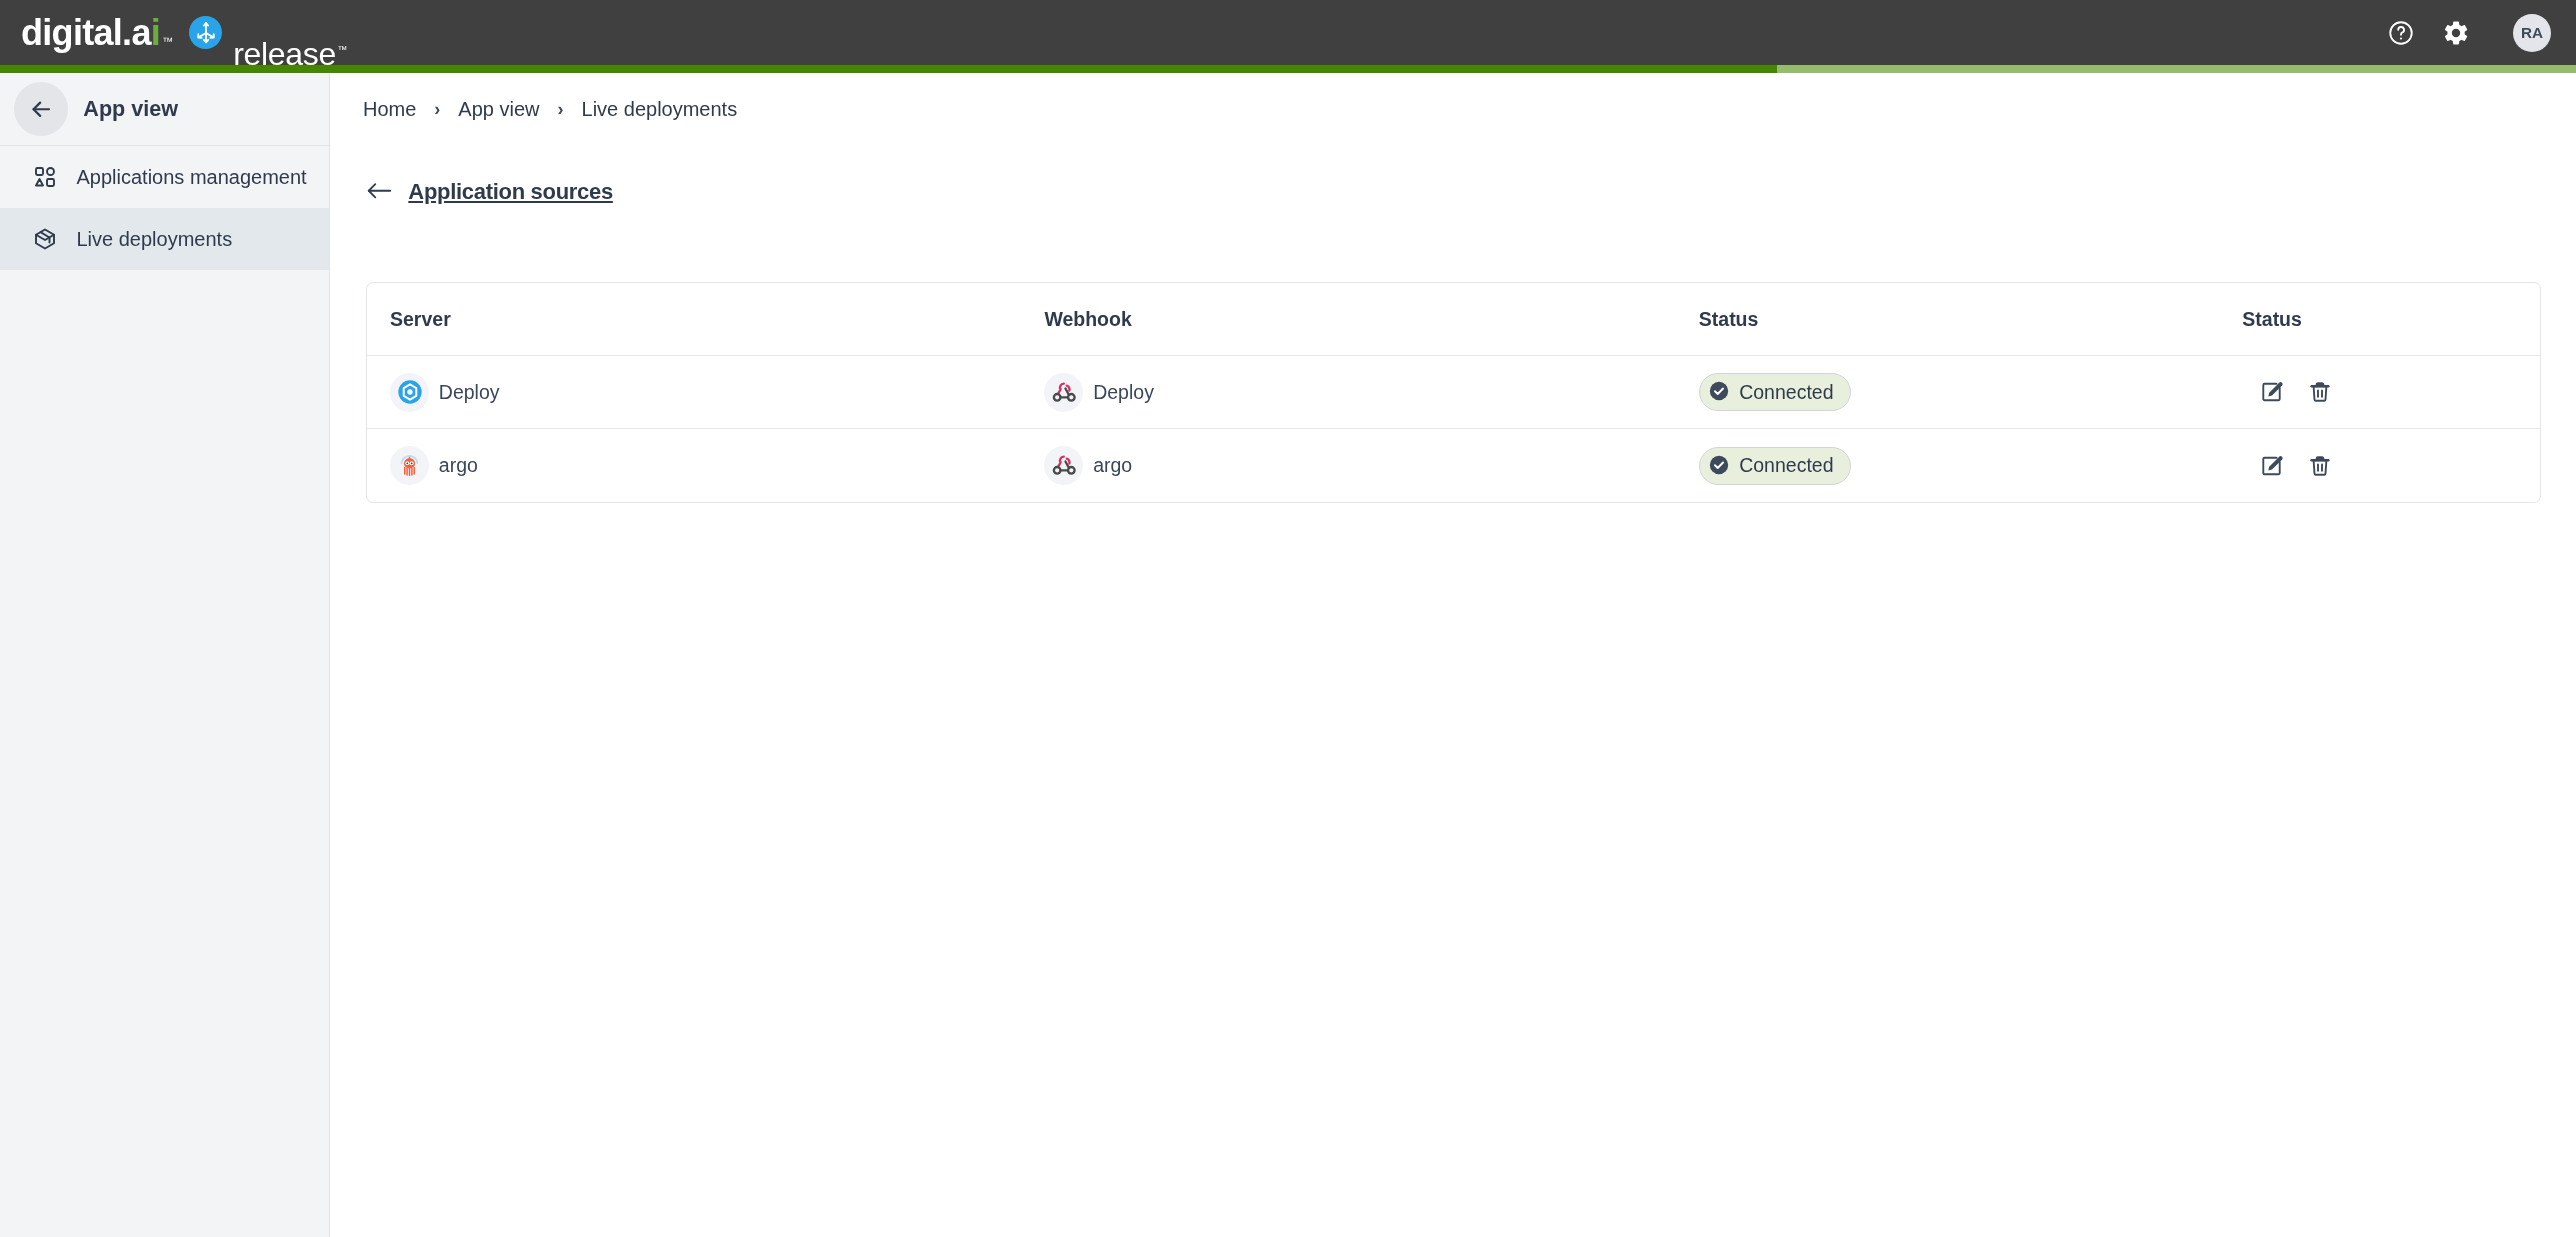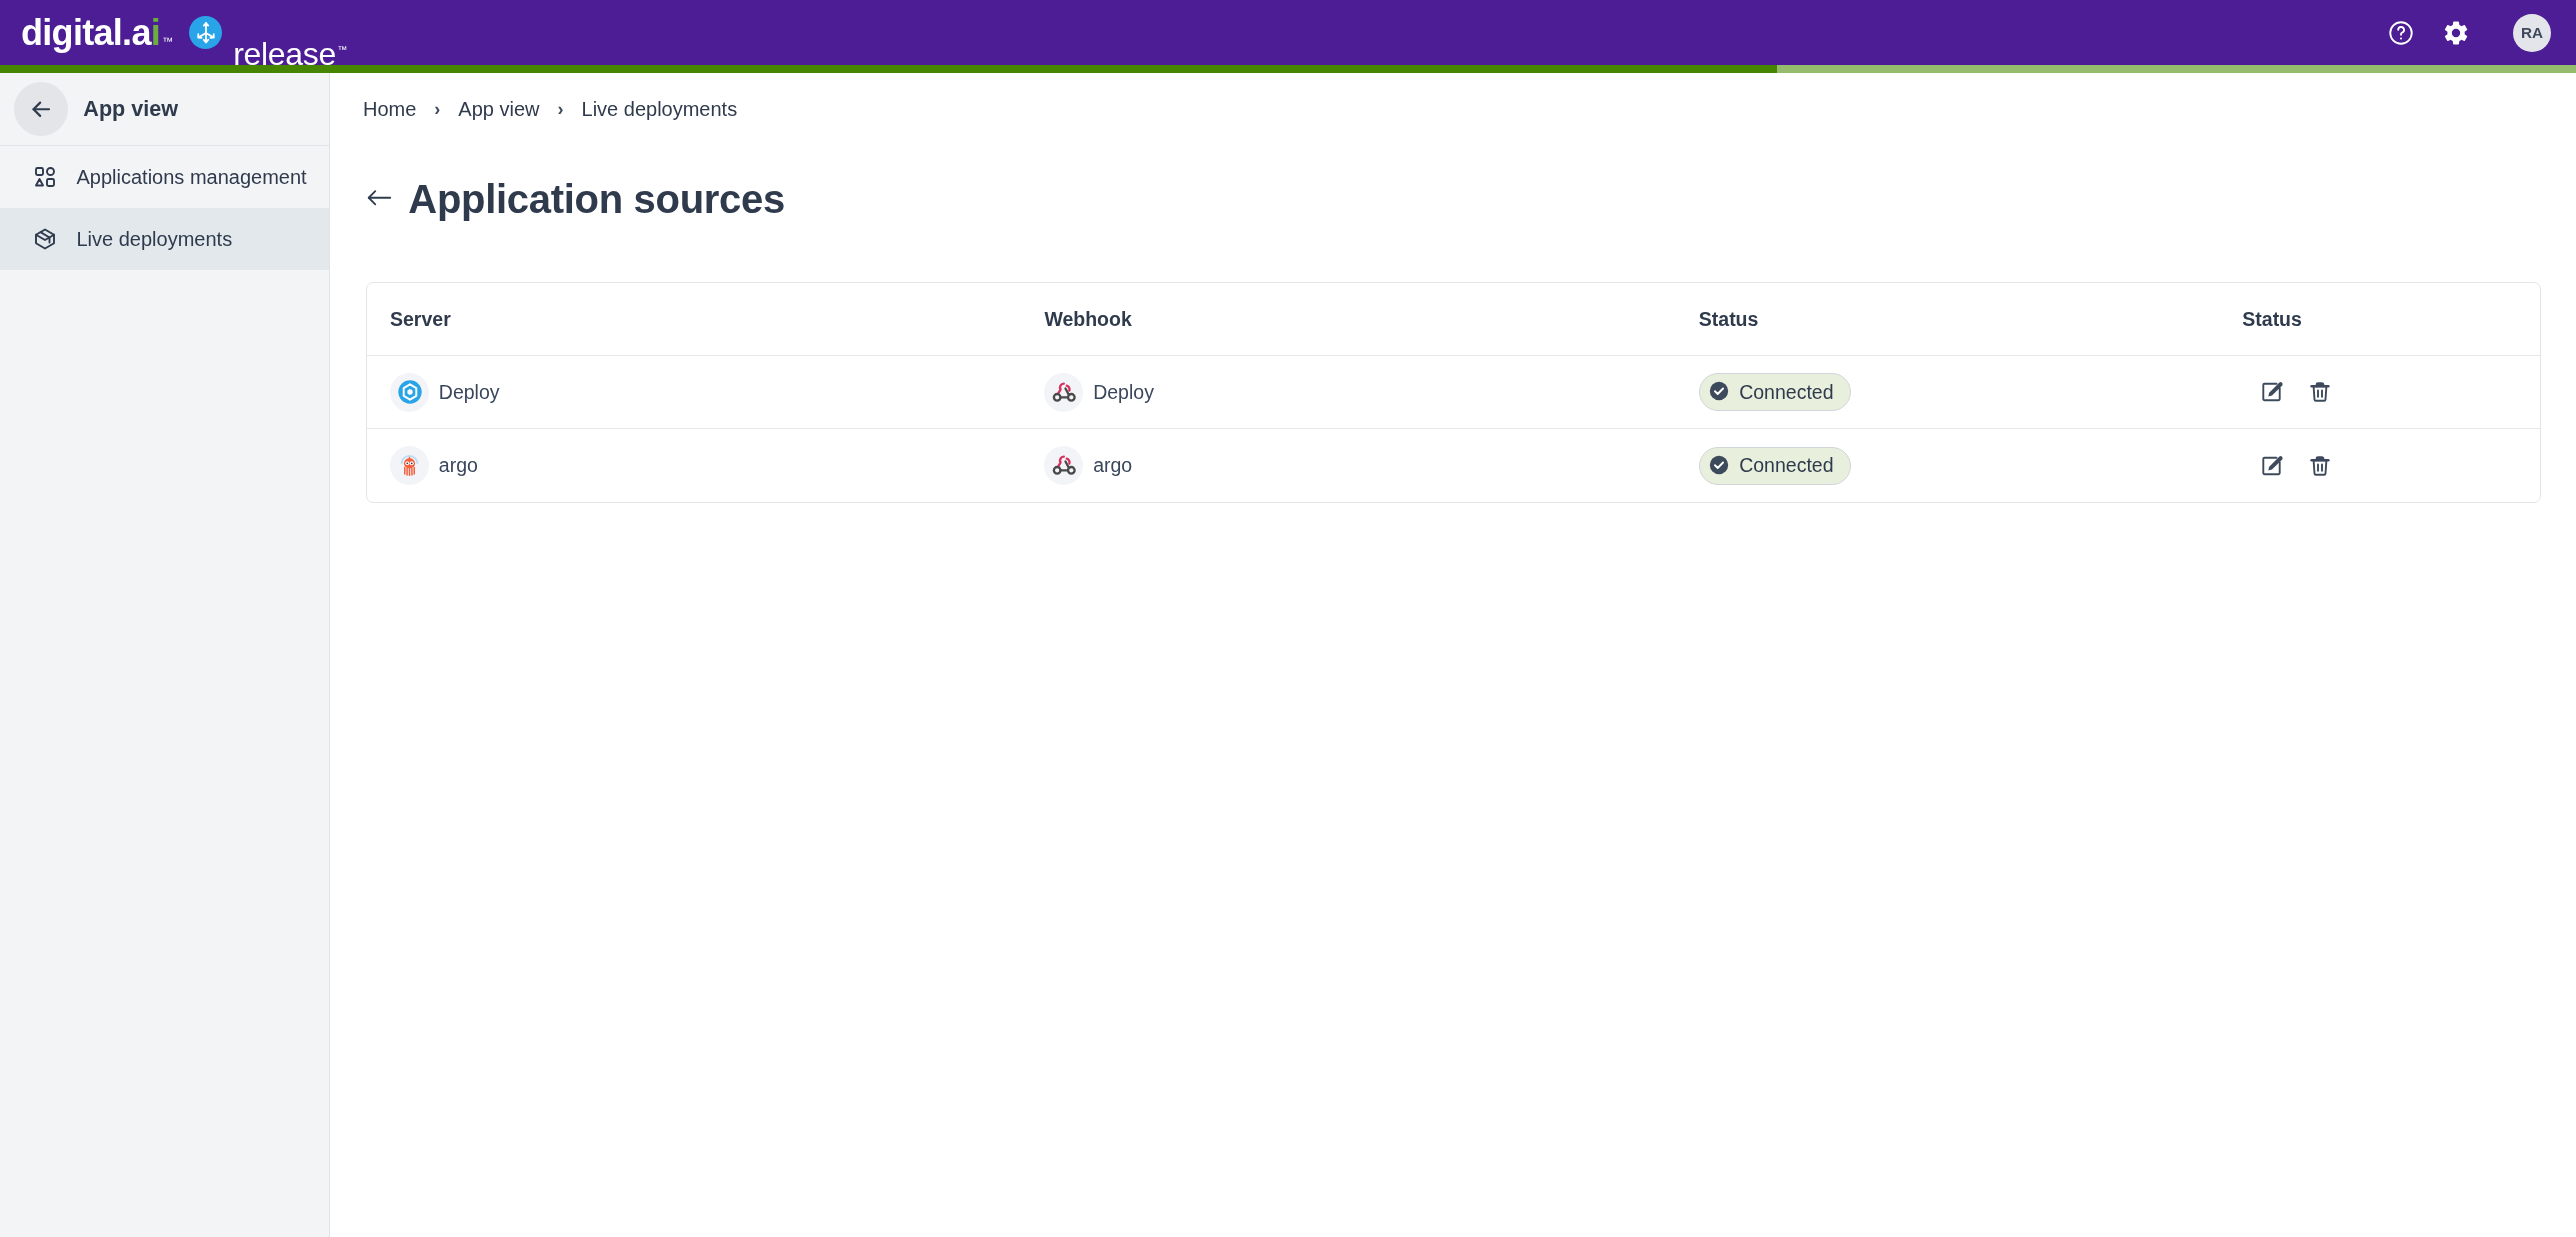--- a/index.html
+++ b/index.html
@@ -18,7 +18,7 @@
     top: 0; left: 0;
     width: 2576px;
     height: 65px;
-    background: #4c1d95;
+    background: #404040;
     display: flex;
     align-items: center;
   }

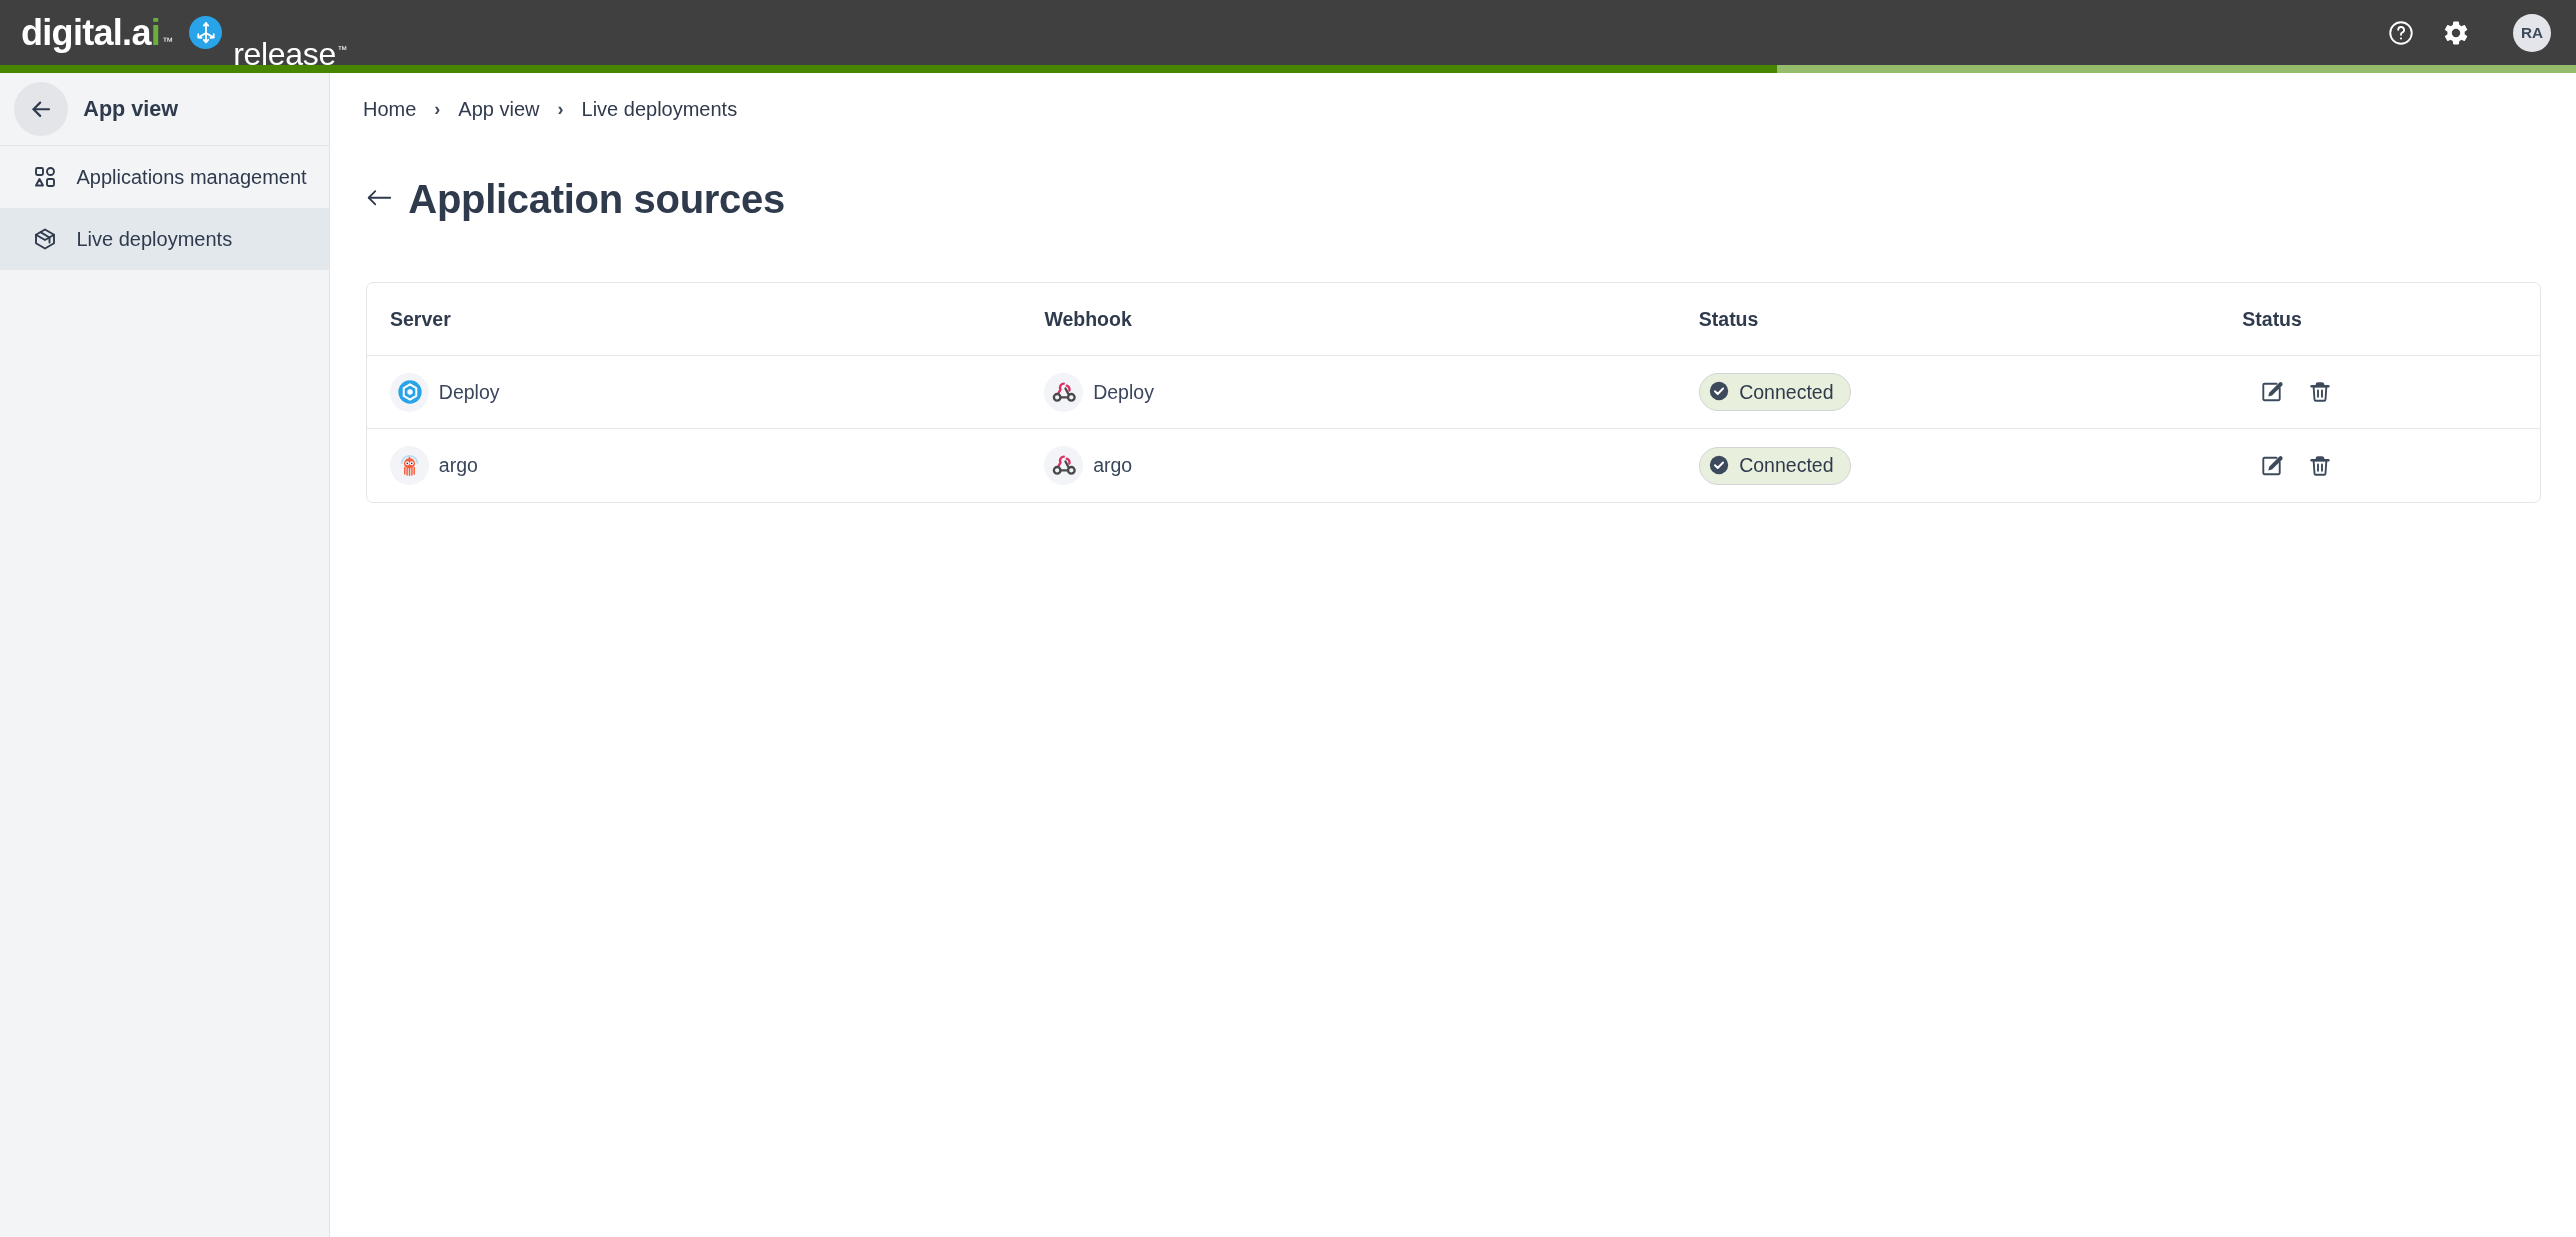--- a/index.html
+++ b/index.html
@@ -203,10 +203,11 @@
     padding-bottom: 2.8px;
   }
   .page-title {
-    font-size: 40px;
+    font-size: 22px;
     font-weight: 700;
     color: #2f3b4d;
     letter-spacing: -0.3px;
+    text-decoration: underline;
   }
 
   

